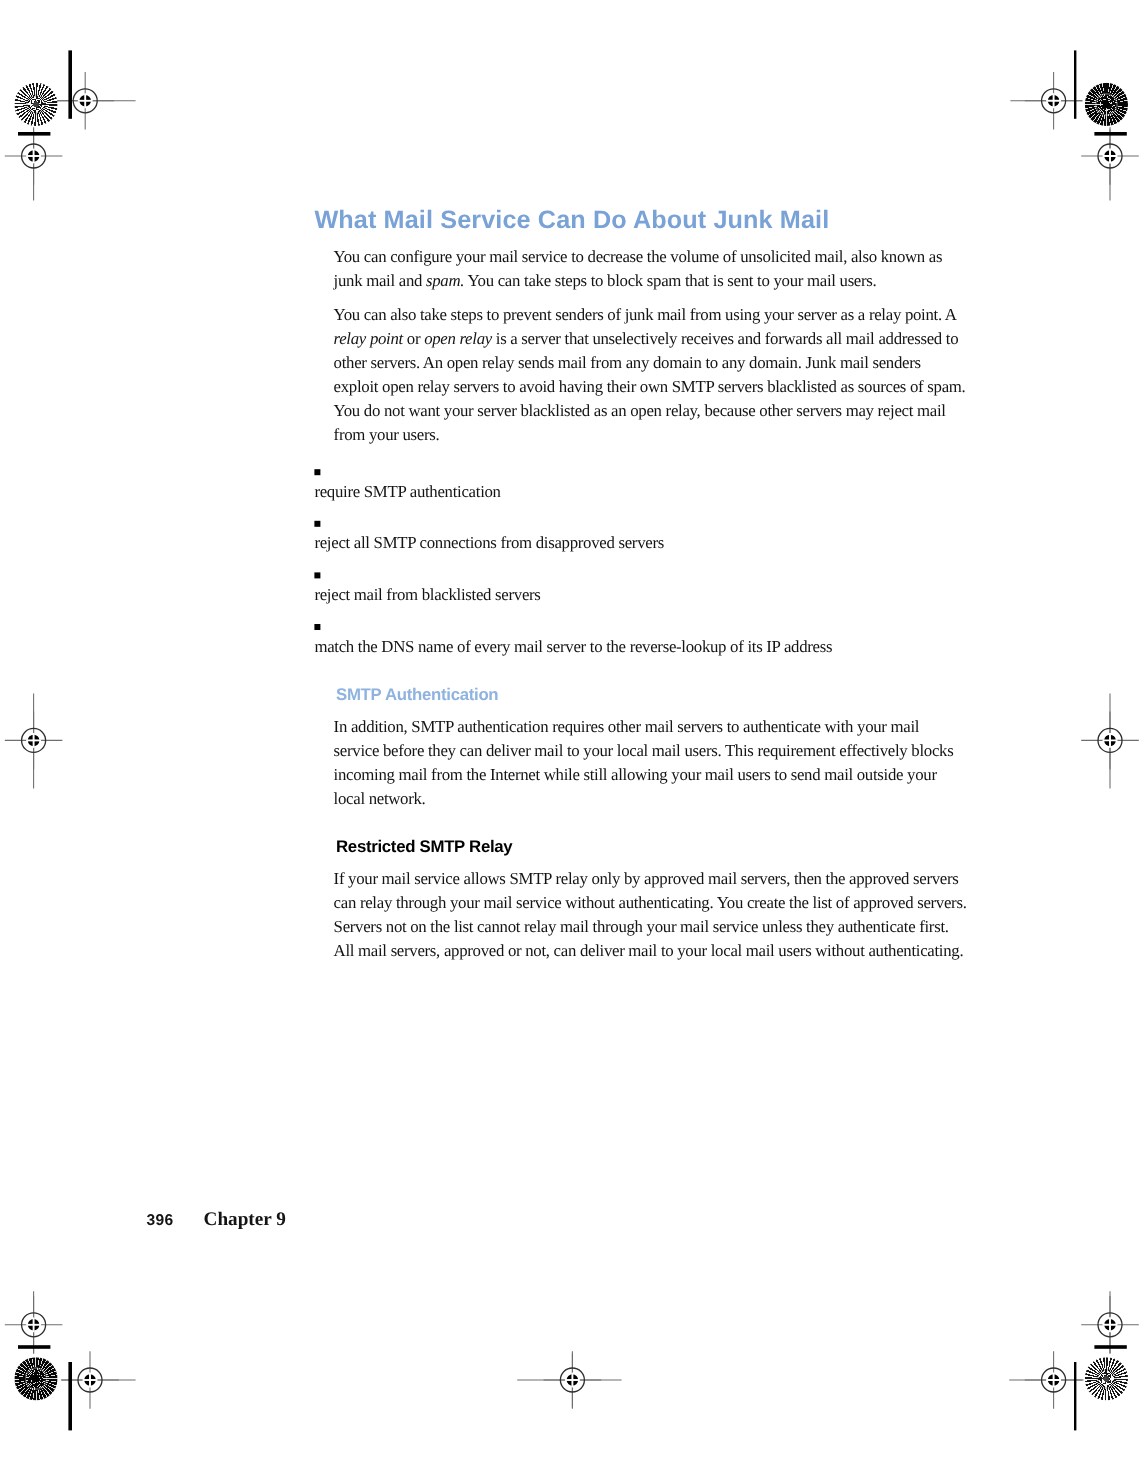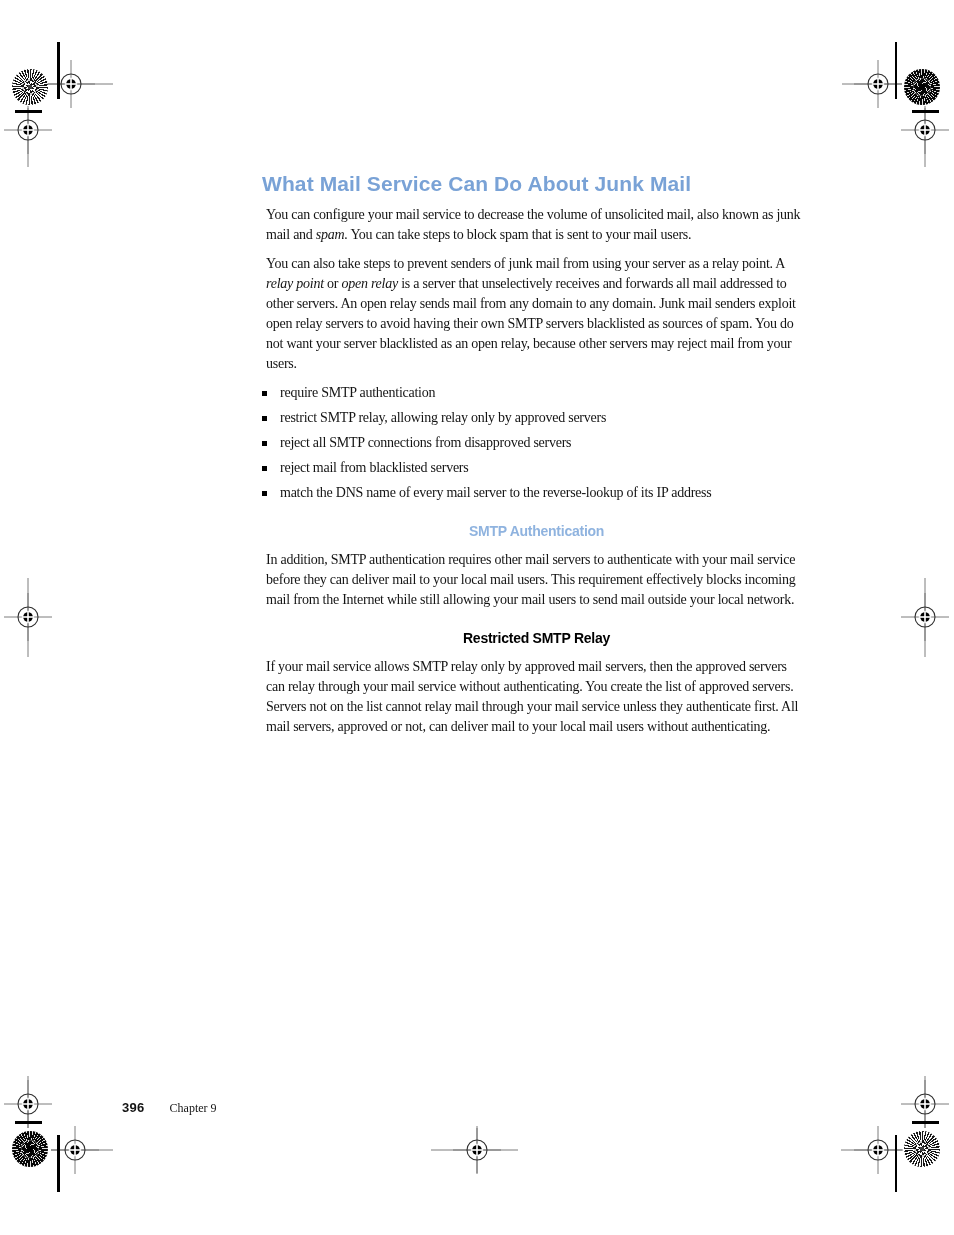--- a/index.html
+++ b/index.html
@@ -38,7 +38,7 @@
     margin:20px 0 10px 4px;
     font-family:"Liberation Sans",sans-serif;font-weight:700;font-size:14px;line-height:17px;text-align:center;
   }
-  .para{margin:0 0 9px 4px;}
+  .para{margin:0 0 9px 16px;}
   .bullet-list{margin:4px 0 0 0;}
   .bullet-row{display:flex;margin:0 0 5px 0;}
   .bullet-marker-cell{width:18px;flex:0 0 18px;}

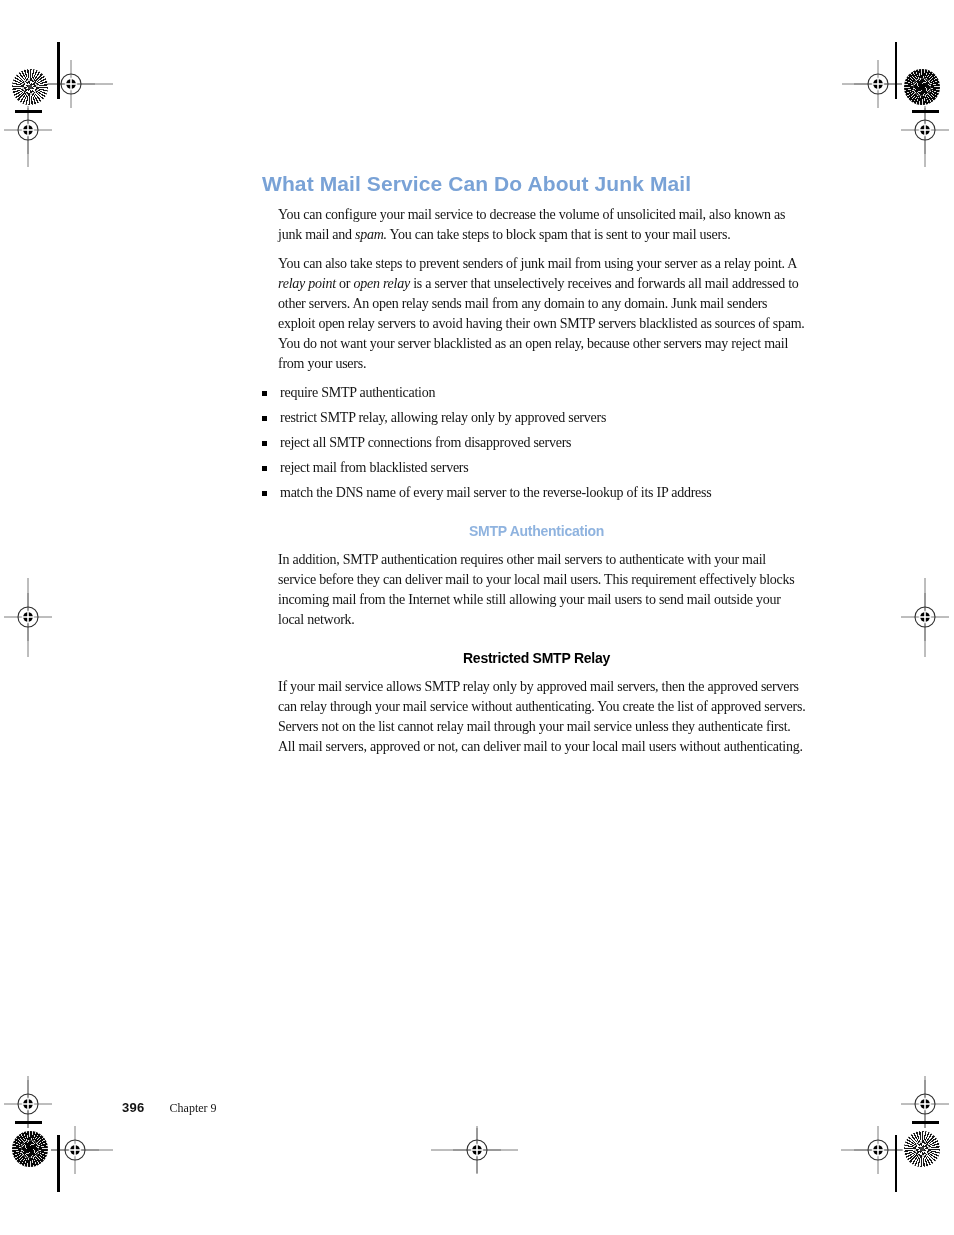--- a/index.html
+++ b/index.html
@@ -40,7 +40,7 @@
   }
   .para{margin:0 0 9px 16px;}
   .bullet-list{margin:4px 0 0 0;}
-  .bullet-row{display:flex;margin:0 0 5px 0;}
+  .bullet-row{display:flex;margin:0 0 5px 0;flex-direction:column;}
   .bullet-marker-cell{width:18px;flex:0 0 18px;}
   .bullet-square{display:block;width:4.5px;height:4.5px;background:#000;margin-top:8px;}
   .bullet-text{flex:1;}

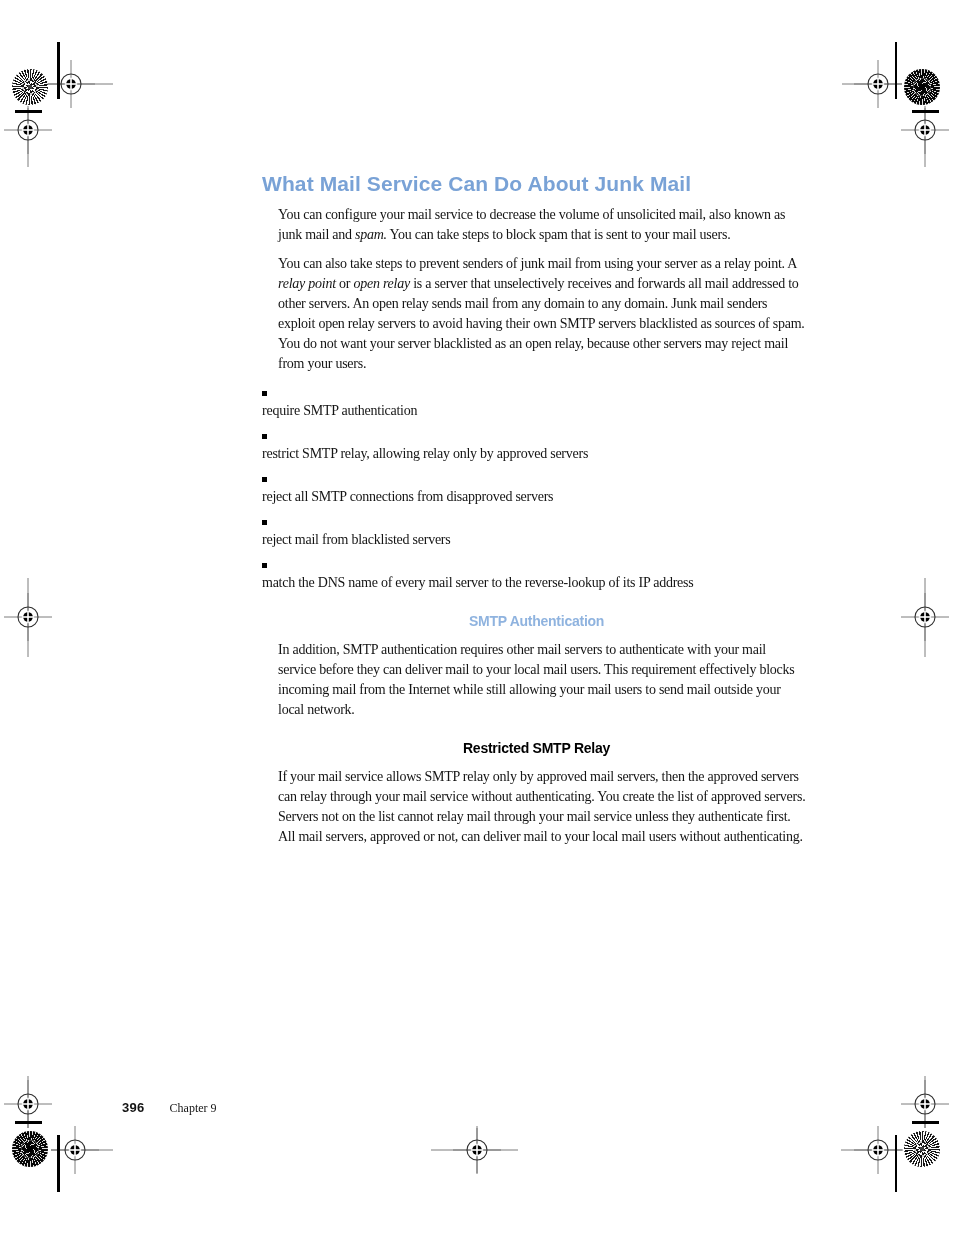--- a/index.html
+++ b/index.html
@@ -124,12 +124,6 @@
       <span class="bullet-marker-cell">
           <span class="bullet-square"></span>
         </span>
-      <span class="bullet-text">restrict SMTP relay, allowing relay only by approved servers</span>
-    </div>
-    <div class="bullet-row">
-      <span class="bullet-marker-cell">
-          <span class="bullet-square"></span>
-        </span>
       <span class="bullet-text">reject all SMTP connections from disapproved servers</span>
     </div>
     <div class="bullet-row">

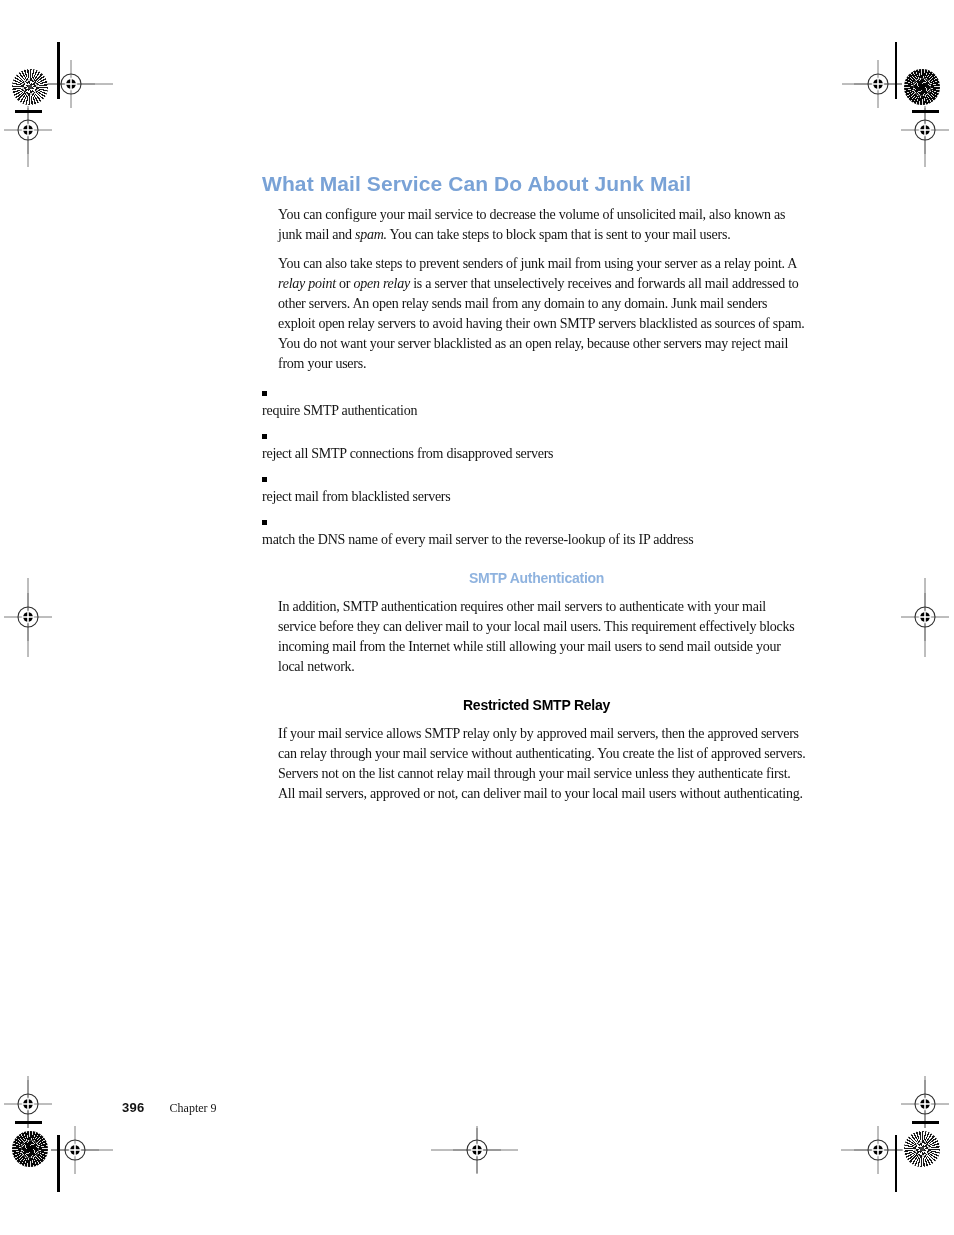--- a/index.html
+++ b/index.html
@@ -35,8 +35,8 @@
     letter-spacing:0.1px;
   }
   .sub-heading{
-    margin:20px 0 10px 4px;
-    font-family:"Liberation Sans",sans-serif;font-weight:700;font-size:14px;line-height:17px;text-align:center;
+    margin:20px 0 10px 18px;
+    font-family:"Liberation Sans",sans-serif;font-weight:700;font-size:14px;line-height:17px;
   }
   .para{margin:0 0 9px 16px;}
   .bullet-list{margin:4px 0 0 0;}

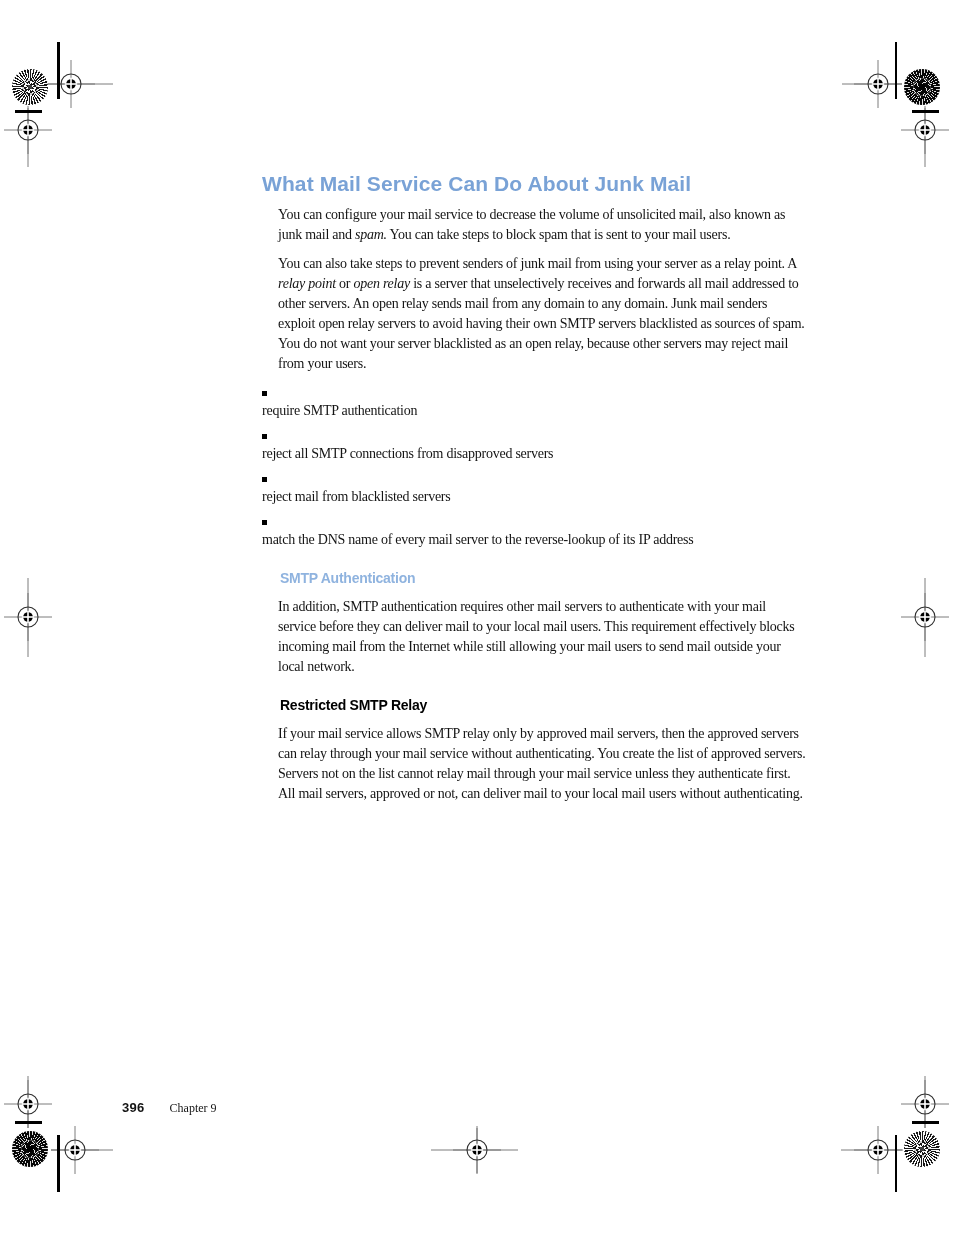--- a/index.html
+++ b/index.html
@@ -46,7 +46,7 @@
   .bullet-text{flex:1;}
   
   #footer{
-    position:absolute;left:122px;top:1100px;display:flex;align-items:baseline;gap:25px;
+    position:absolute;left:122px;top:1008px;display:flex;align-items:baseline;gap:25px;
   }
   .page-number{font-family:"Liberation Sans",sans-serif;font-weight:700;font-size:13px;letter-spacing:0.3px;}
   .chapter-label{font-family:"Liberation Serif",serif;font-size:12px;}

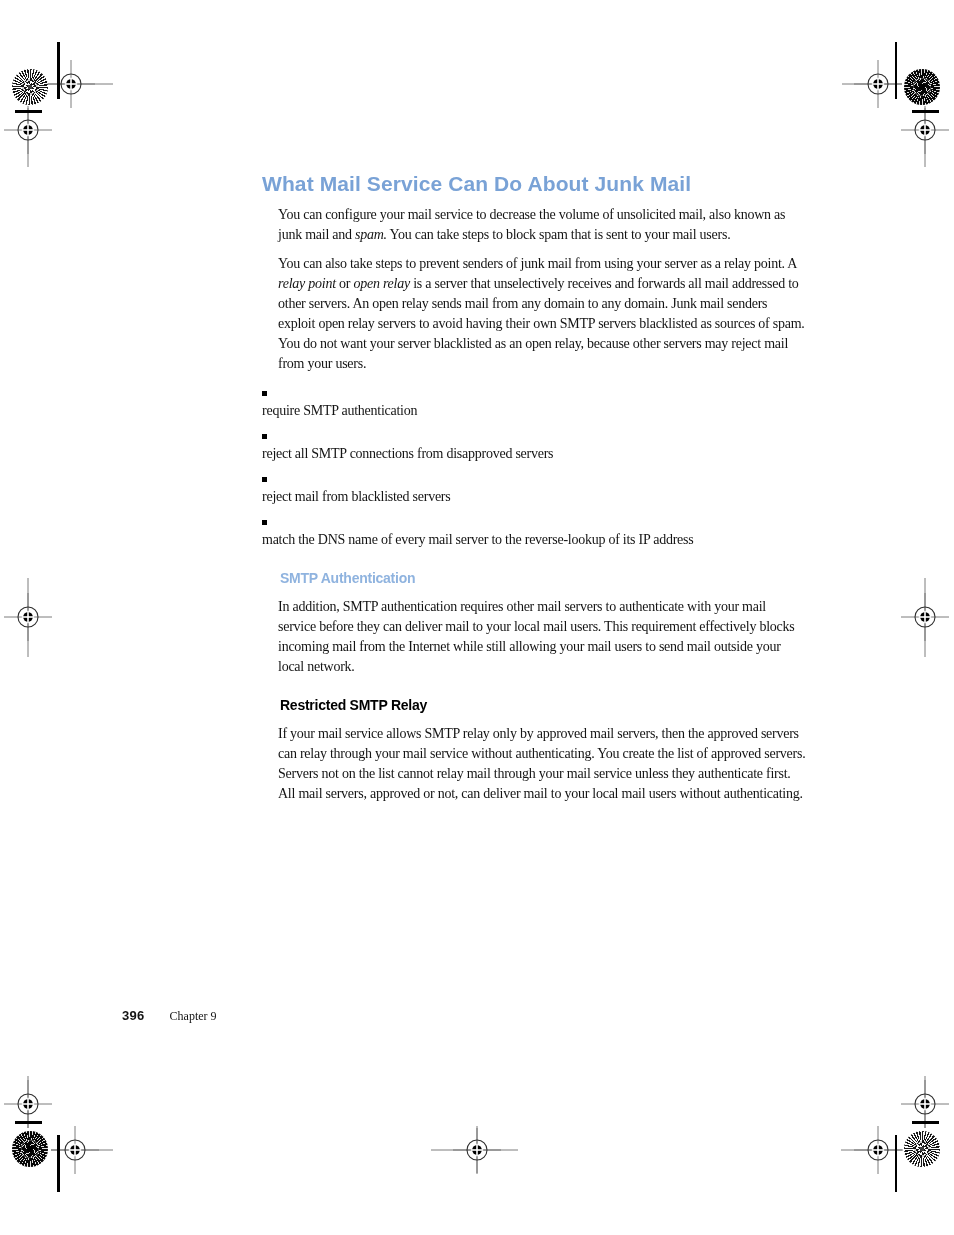--- a/index.html
+++ b/index.html
@@ -49,7 +49,7 @@
     position:absolute;left:122px;top:1008px;display:flex;align-items:baseline;gap:25px;
   }
   .page-number{font-family:"Liberation Sans",sans-serif;font-weight:700;font-size:13px;letter-spacing:0.3px;}
-  .chapter-label{font-family:"Liberation Serif",serif;font-size:12px;}
+  .chapter-label{font-family:"Liberation Serif",serif;font-size:16px;font-weight:bold;}
 </style>
 </head>
 <body>

